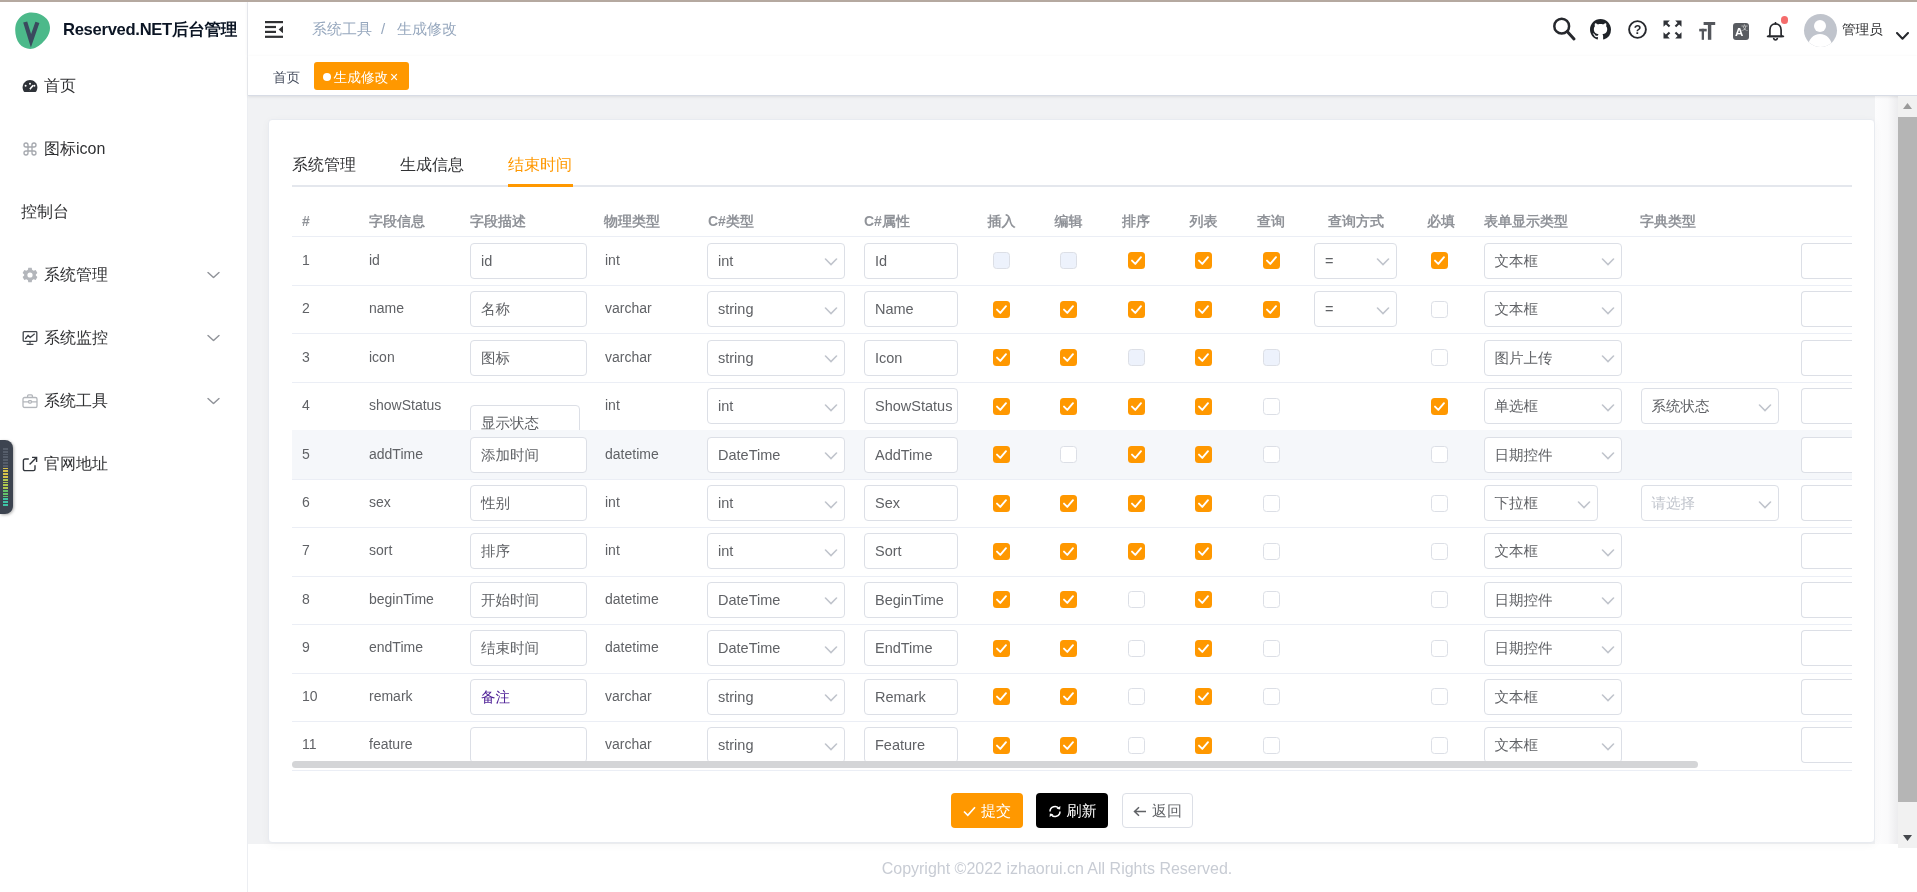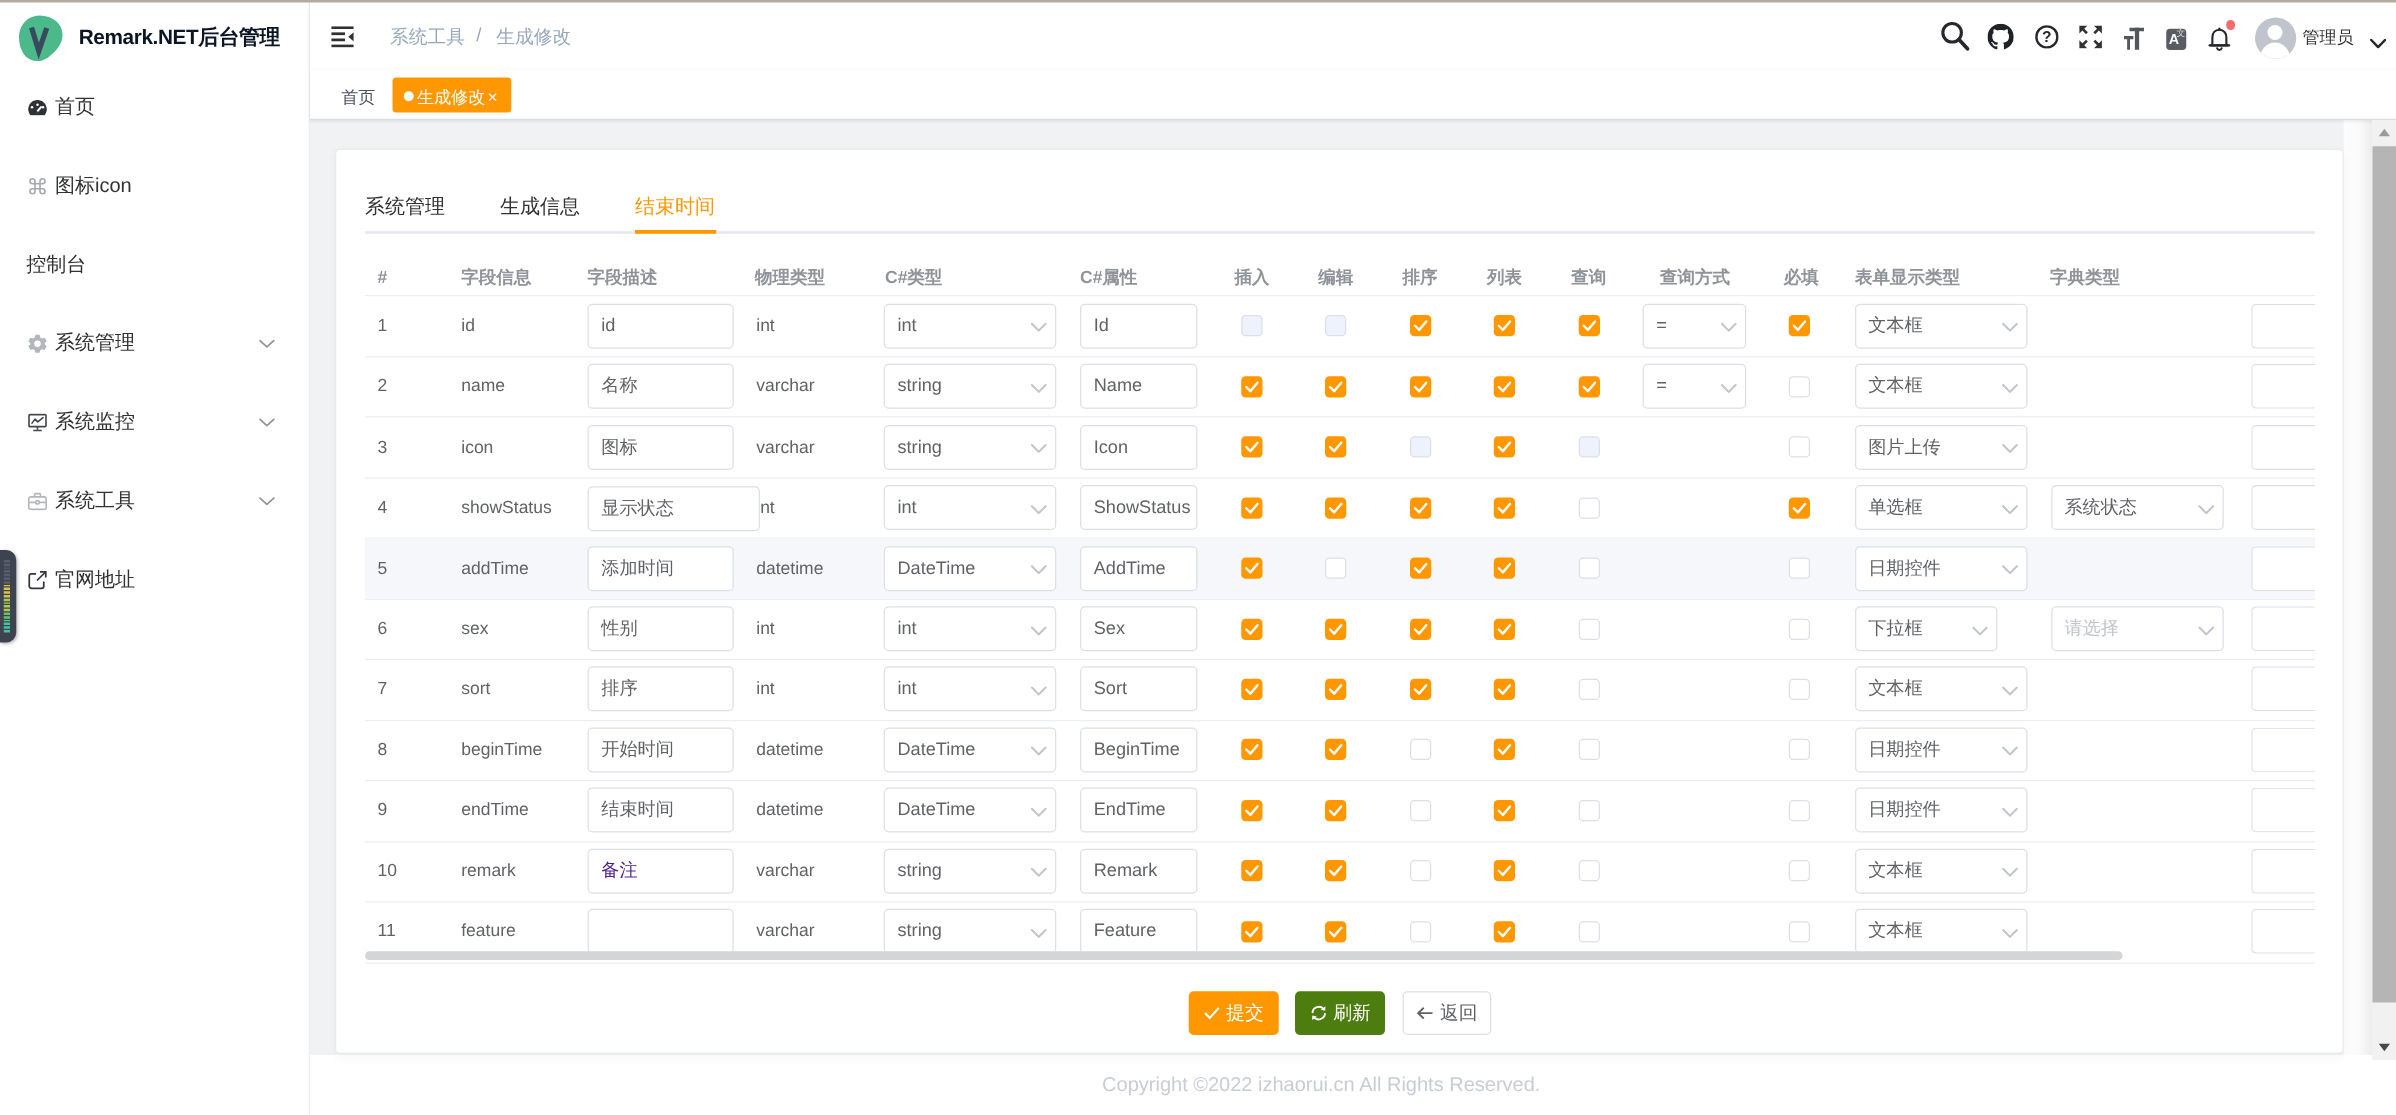--- a/index.html
+++ b/index.html
@@ -460,7 +460,7 @@
       <path d="M13.5 0.9 C21 -0.7 30.5 2.4 34.2 9 C37.2 14.4 36.4 21 32.2 26.4 C28.6 31 24 35.2 19.3 36.5 C14.6 37.7 8.6 36 5.4 31.8 C2.2 27.6 0.6 21 1.4 14.8 C2.2 8.6 6.8 2.3 13.5 0.9 Z" fill="#4cb98a"></path>
       <path d="M11.2 10 L17 28.8 L23.4 10.4" stroke="#3a4a5e" stroke-width="4.2" fill="none"></path>
     </svg></div>
-<div class="abs" style="left:63px;top:19px;font-size:16.6px;font-weight:bold;color:#0b1524;letter-spacing:-0.3px">Remark.NET后台管理</div>
+<div class="abs" style="left:63px;top:19px;font-size:16.6px;font-weight:bold;color:#0b1524;letter-spacing:-0.3px">Reserved.NET后台管理</div>
 <div class="mi" style="top:57.5px">
     <svg class="ic" width="16" height="13" viewBox="0 0 16 13">
       <path d="M8 0.5 C3.9 0.5 0.6 3.8 0.6 7.9 C0.6 9.7 1.3 11.4 2.4 12.6 L13.6 12.6 C14.7 11.4 15.4 9.7 15.4 7.9 C15.4 3.8 12.1 0.5 8 0.5 Z" fill="#2e3238"></path>

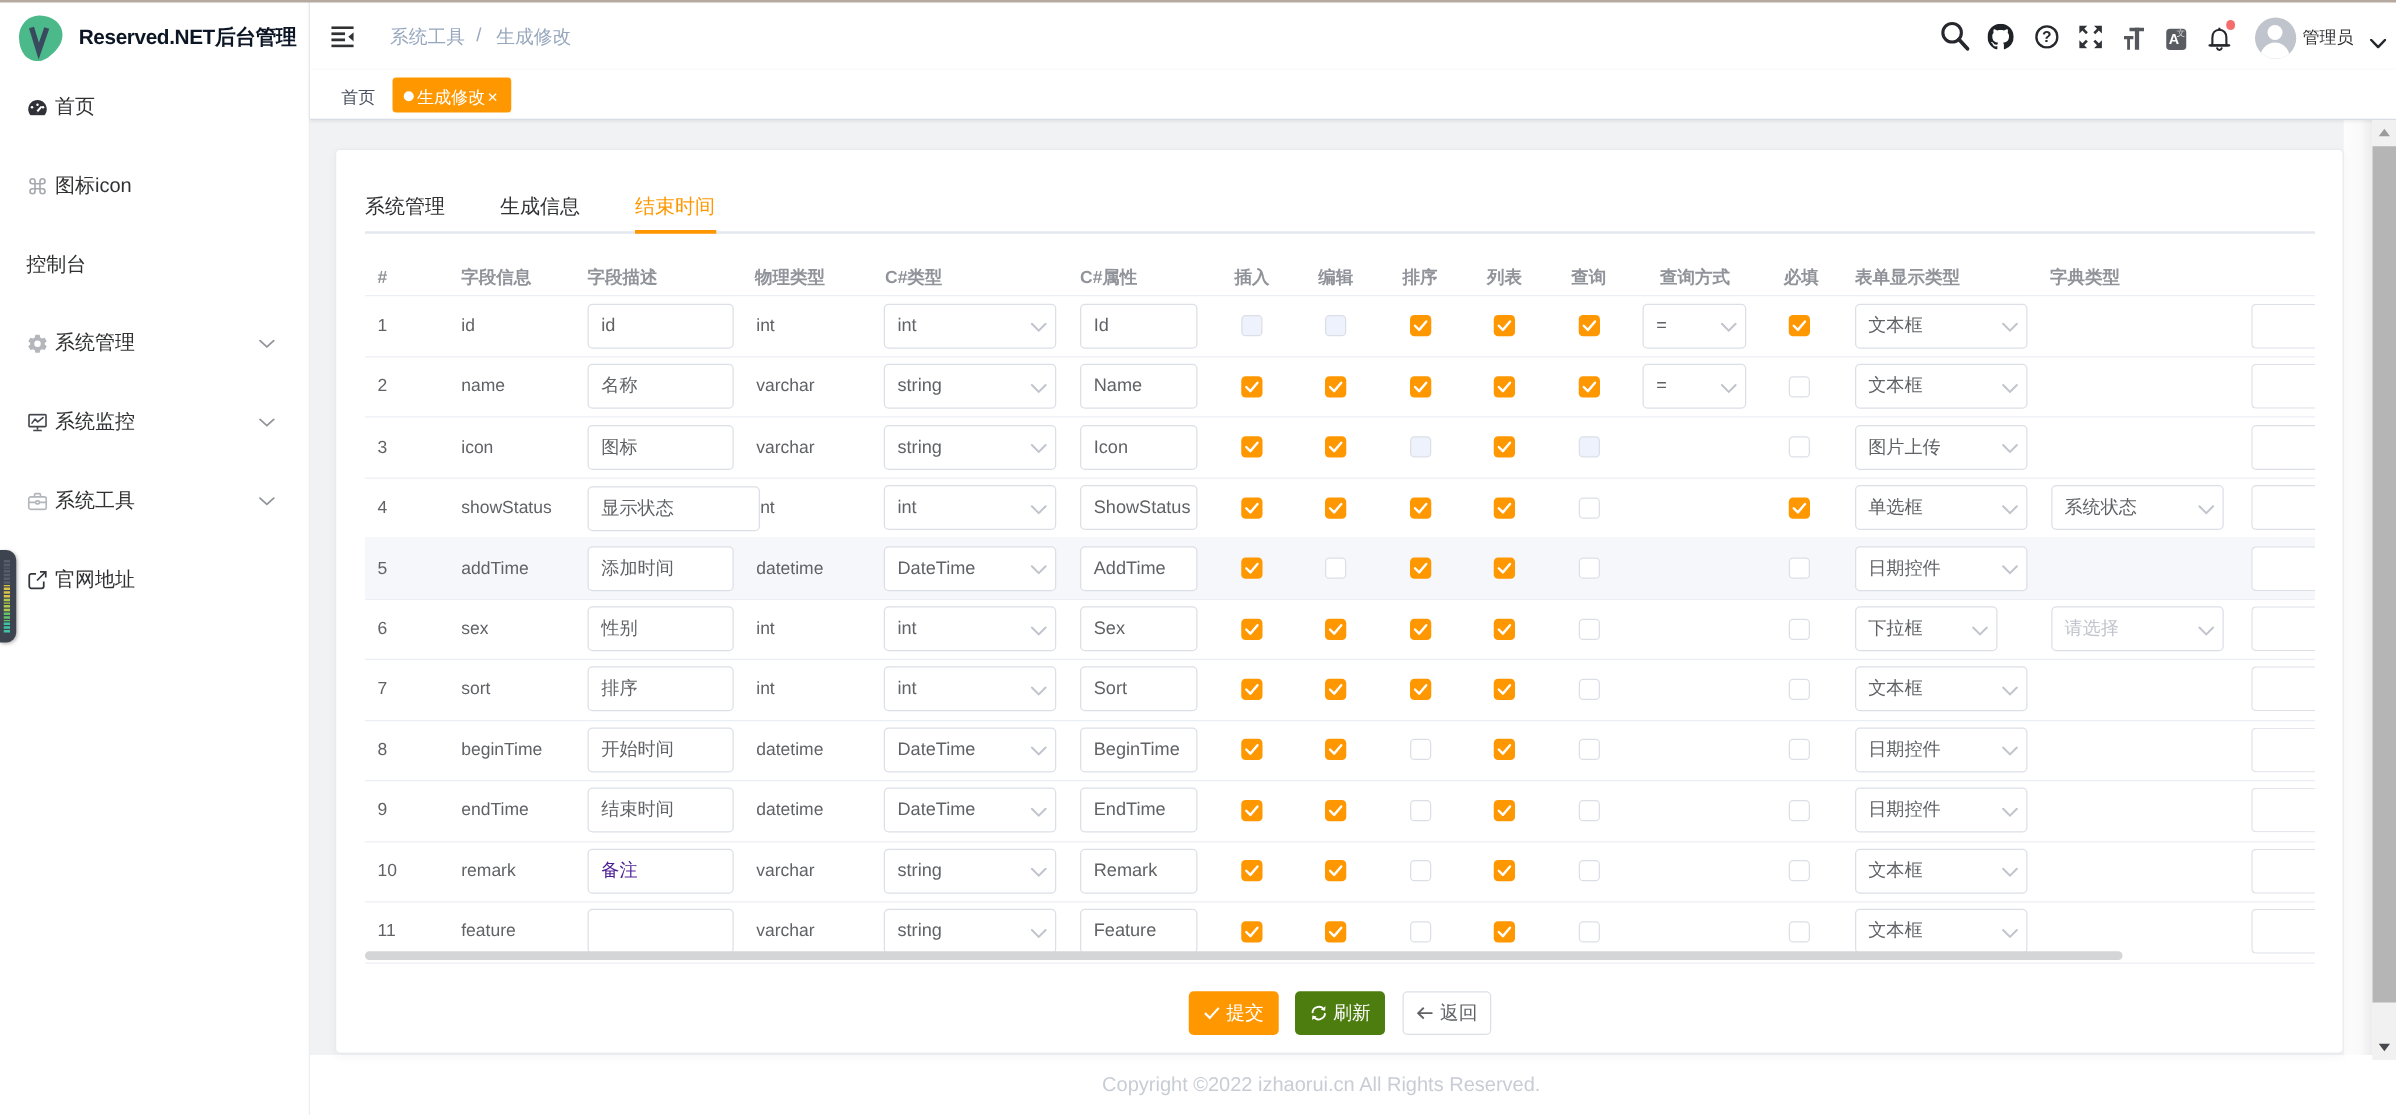--- a/index.html
+++ b/index.html
@@ -171,7 +171,7 @@
 <div class="cell" style="left:302px;top:397.1px">4</div>
 <div class="cell" style="left:369px;top:397.1px">showStatus</div>
 <div class="cell" style="left:605px;top:397.1px">int</div>
-<div class="inp" style="left:470px;top:389px;width:138px"><span style="color:#606266">显示状态</span></div>
+<div class="inp" style="left:470px;top:405px;width:110px"><span style="color:#606266">显示状态</span></div>
 <div class="inp" style="left:707px;top:388.1px;width:138px"><span style="color:#606266">int</span><svg class="chev" width="14" height="8" viewBox="0 0 14 8">
       <path d="M1.5 1 L7 6.5 L12.5 1" stroke="#c0c4cc" stroke-width="1.6" fill="none" stroke-linecap="round"></path>
     </svg></div>

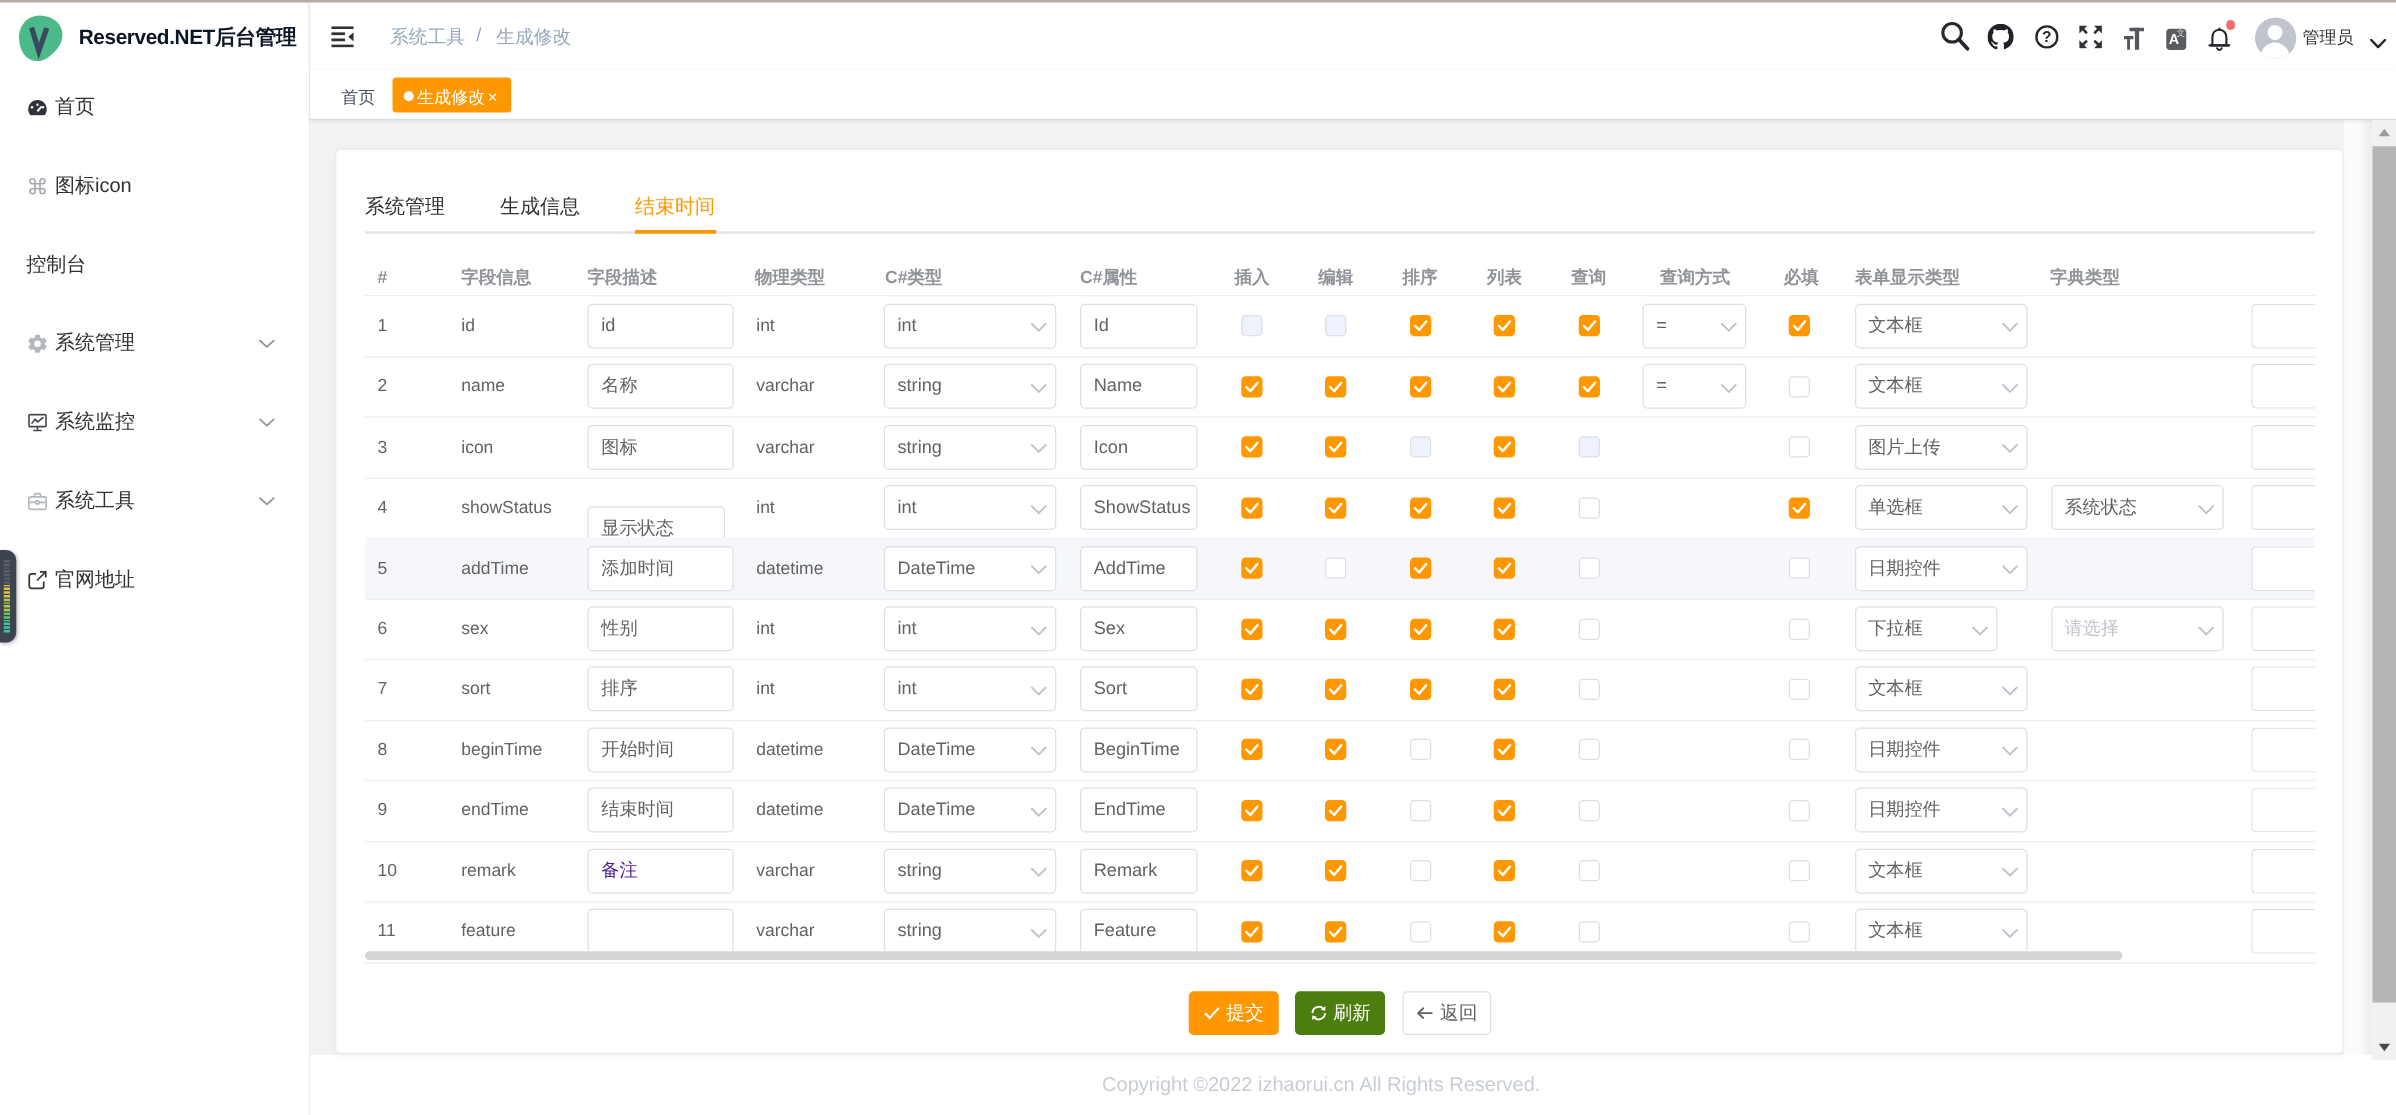--- a/index.html
+++ b/index.html
@@ -443,7 +443,7 @@
 <svg width="13" height="11" viewBox="0 0 13 11" style="margin-right:5px;vertical-align:-1px">
       <path d="M1 5.5 L4.8 9.3 L12 1.3" stroke="#fff" stroke-width="1.7" fill="none"></path>
     </svg>提交</div>
-<div class="abs" style="left:1036px;top:793px;width:72px;height:35px;background:#4d7c0f;border-radius:4px;color:#fff;font-size:15px;line-height:35px;text-align:center">
+<div class="abs" style="left:1036px;top:793px;width:72px;height:35px;background:#000000;border-radius:4px;color:#fff;font-size:15px;line-height:35px;text-align:center">
 <svg width="14" height="13" viewBox="0 0 14 13" style="margin-right:5px;vertical-align:-2px">
       <path d="M2 6.5 A5 5 0 0 1 11.2 3.8" stroke="#fff" stroke-width="1.5" fill="none"></path>
       <path d="M12.4 1 L12.1 4.6 L8.6 3.8 Z" fill="#fff"></path>

